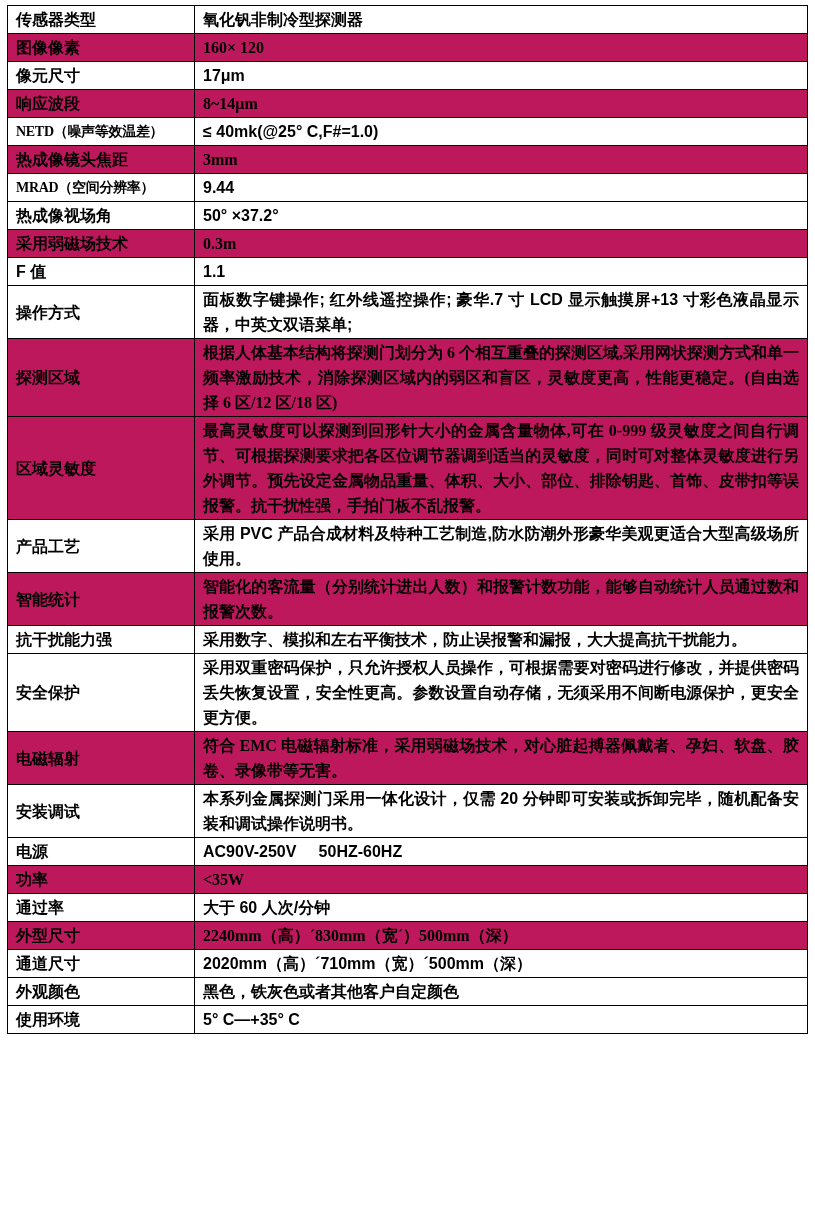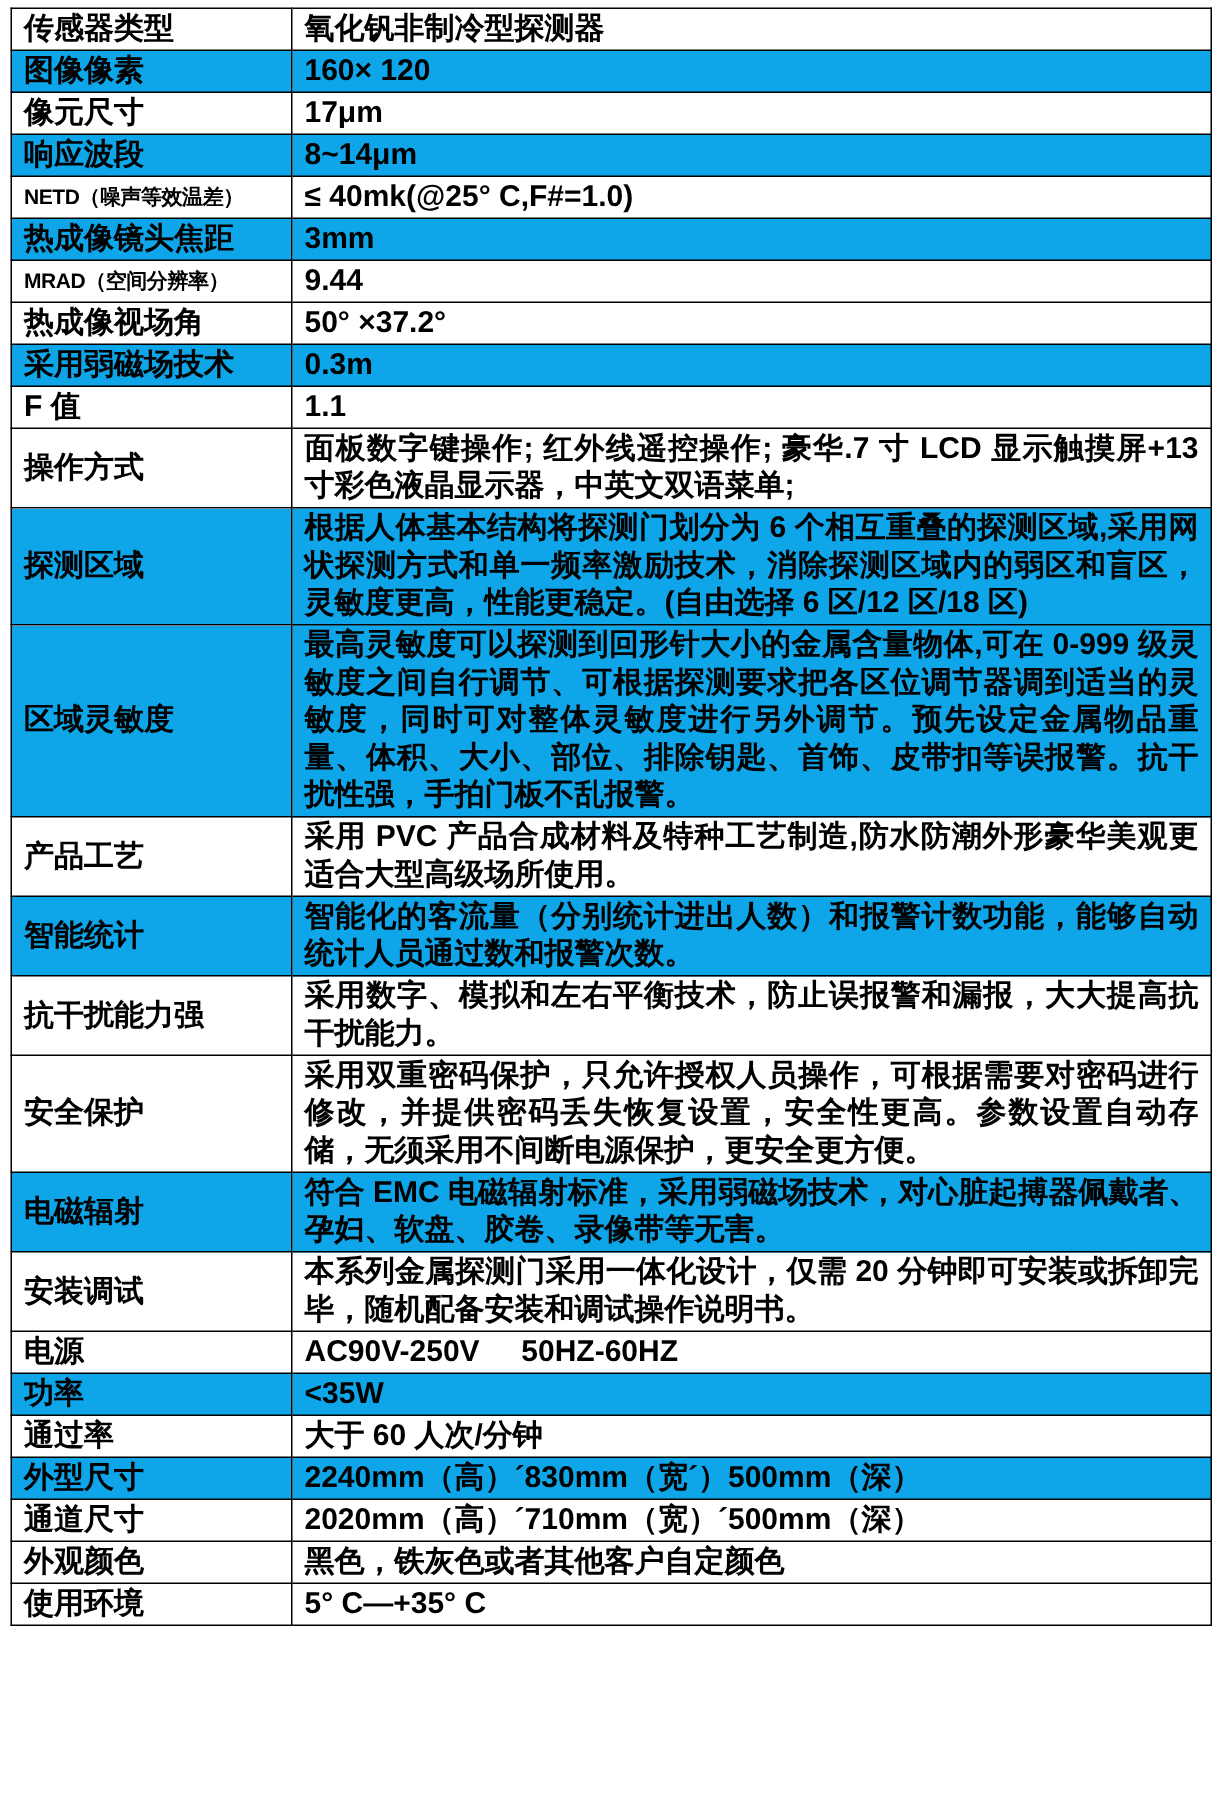--- a/index.html
+++ b/index.html
@@ -24,7 +24,7 @@
   table.spec td {
     border: 1.5px solid #000;
     font-weight: bold;
-    font-size: 20px;
+    font-size: 16px;
     line-height: 25px;
     vertical-align: middle;
     padding: 1px 8px;

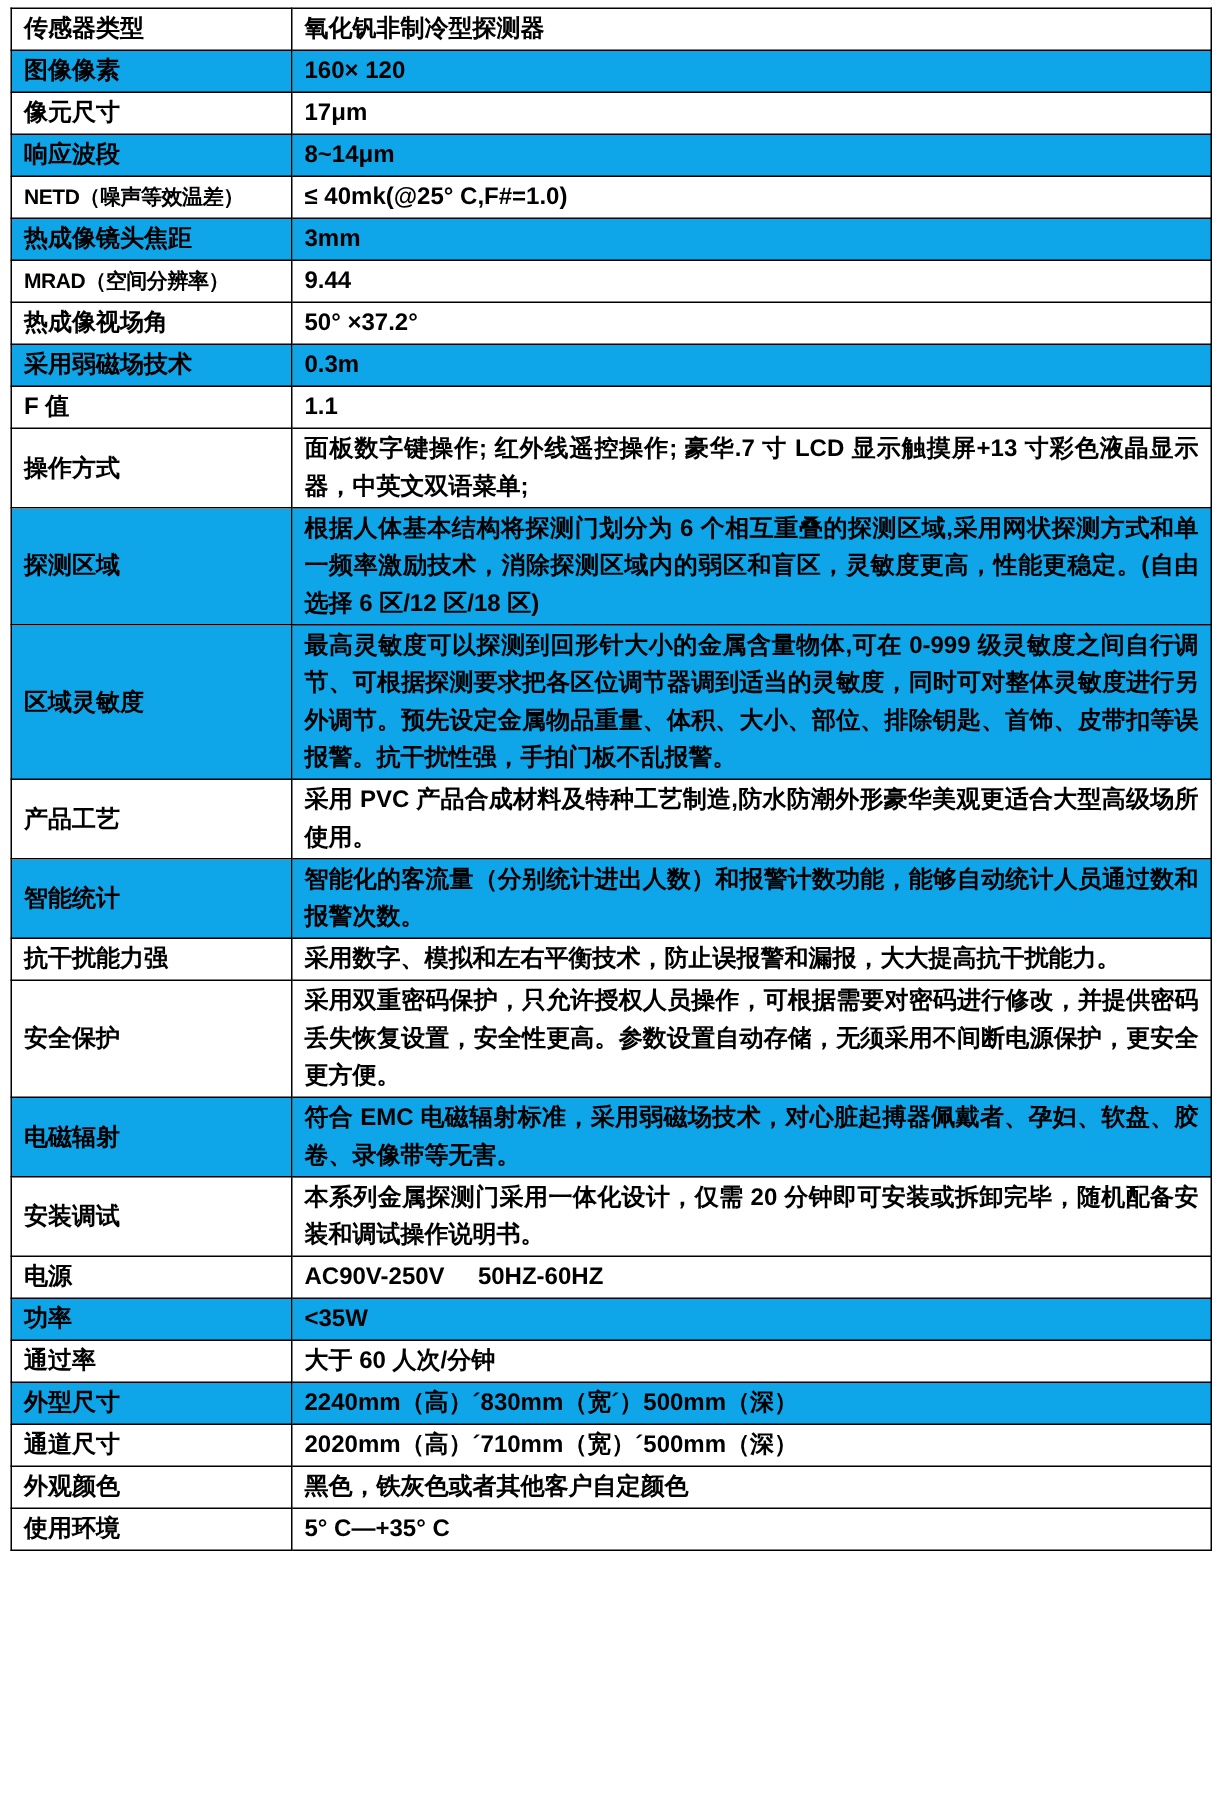--- a/index.html
+++ b/index.html
@@ -45,7 +45,7 @@
     text-justify: inter-ideograph;
     word-break: break-word;
   }
-  tr.shaded td { background: #0ea5e9; }
+  tr.shaded td { background: #be185d; font-family: Liberation Serif, serif; }
 </style>
 </head>
 <body>

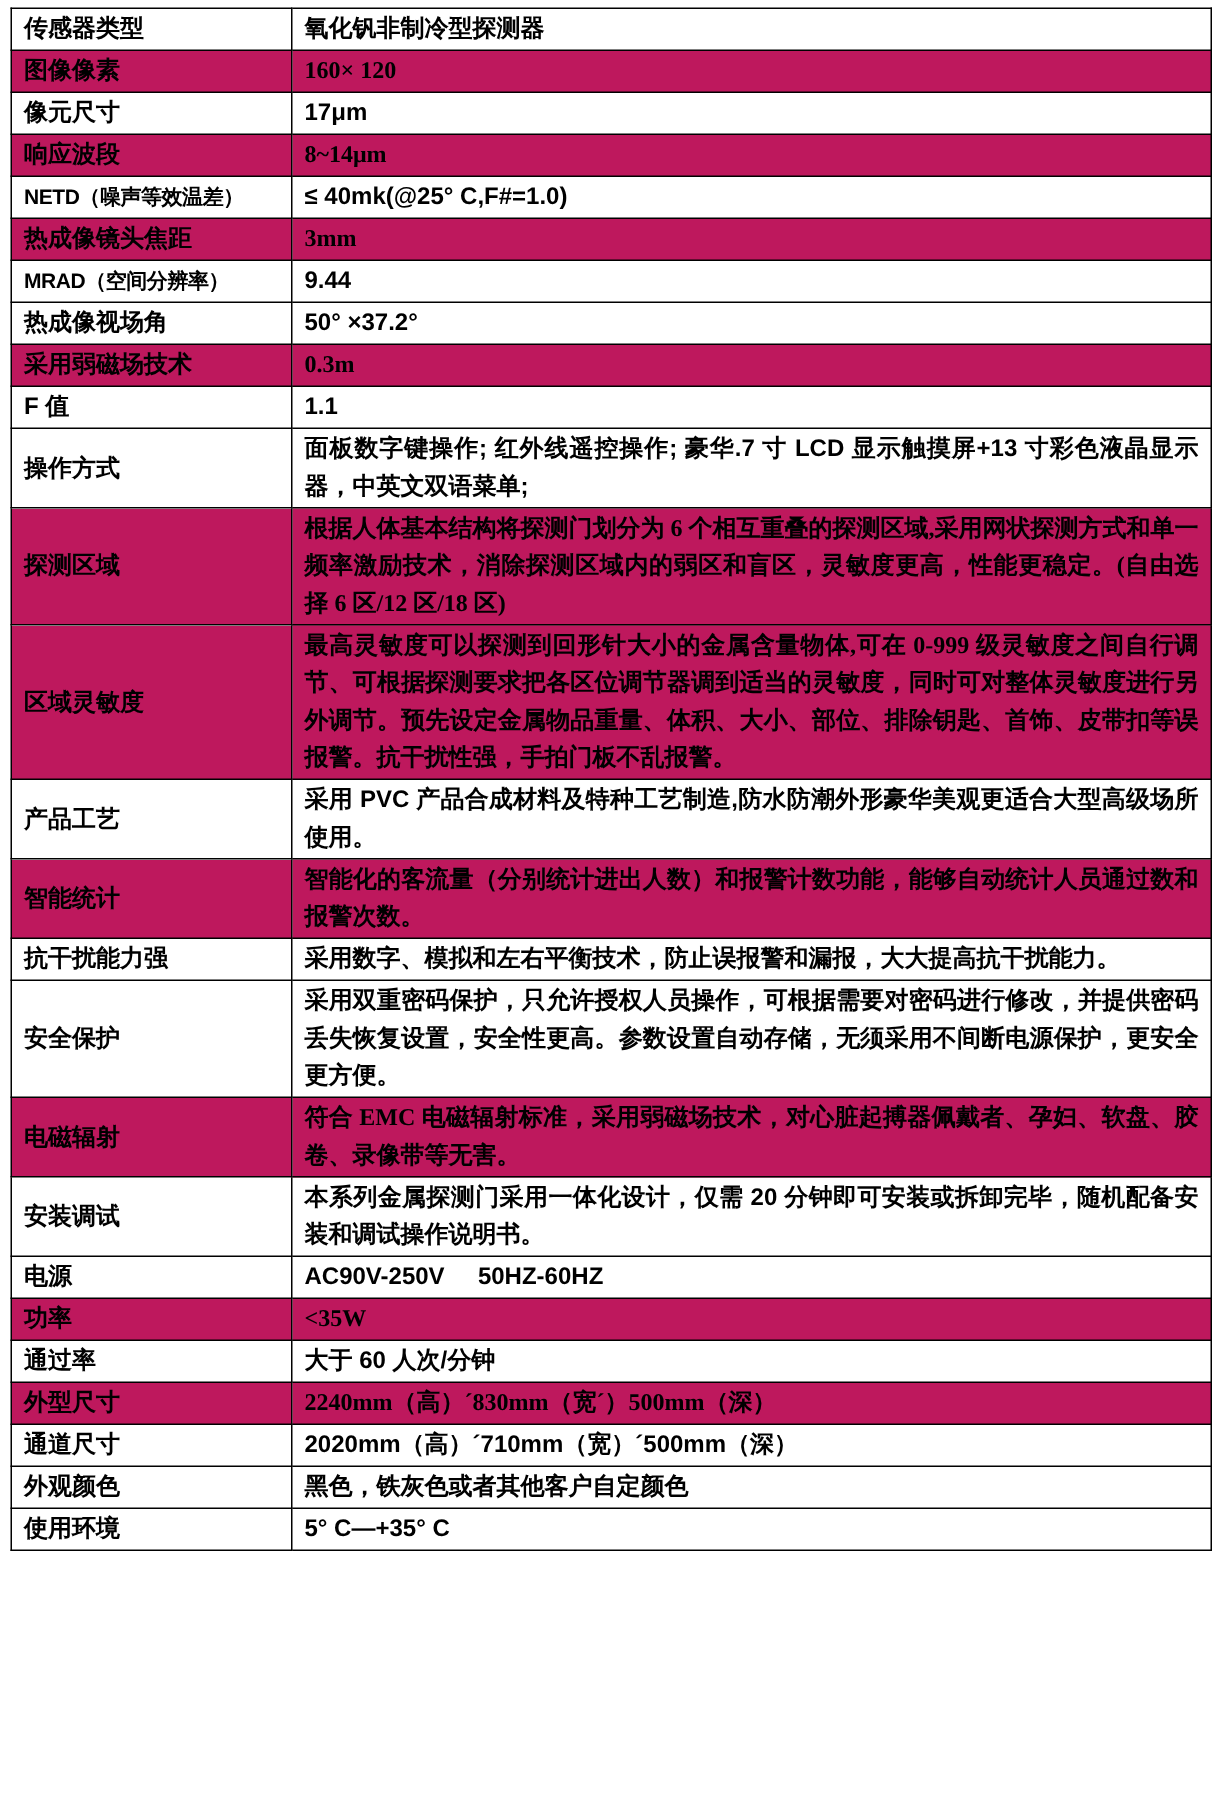--- a/index.html
+++ b/index.html
@@ -39,6 +39,7 @@
   td.spec-label.condensed {
     font-size: 14px;
     letter-spacing: -0.3px;
+    font-family: Liberation Serif, serif;
   }
   td.spec-value {
     text-align: justify;

